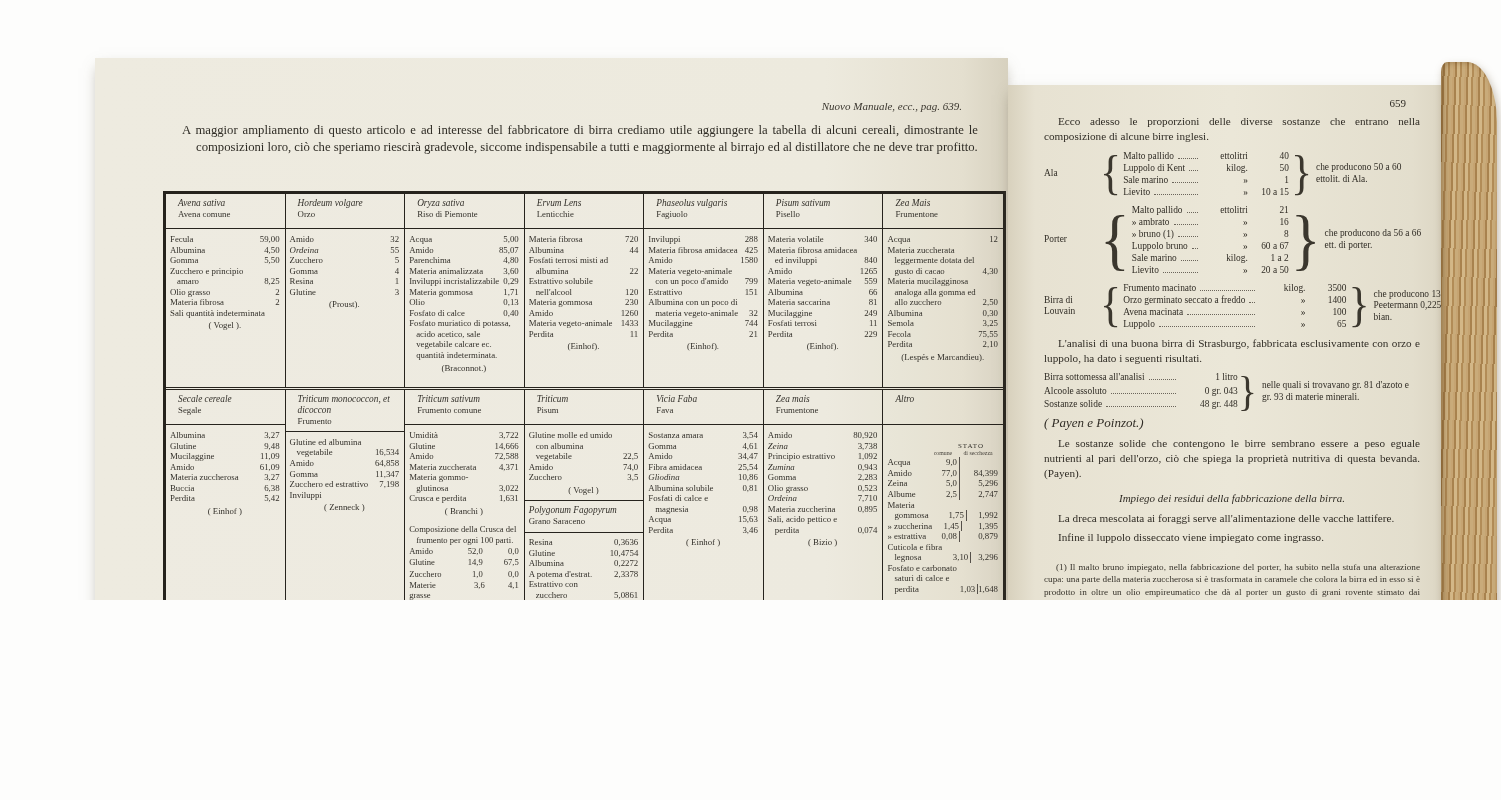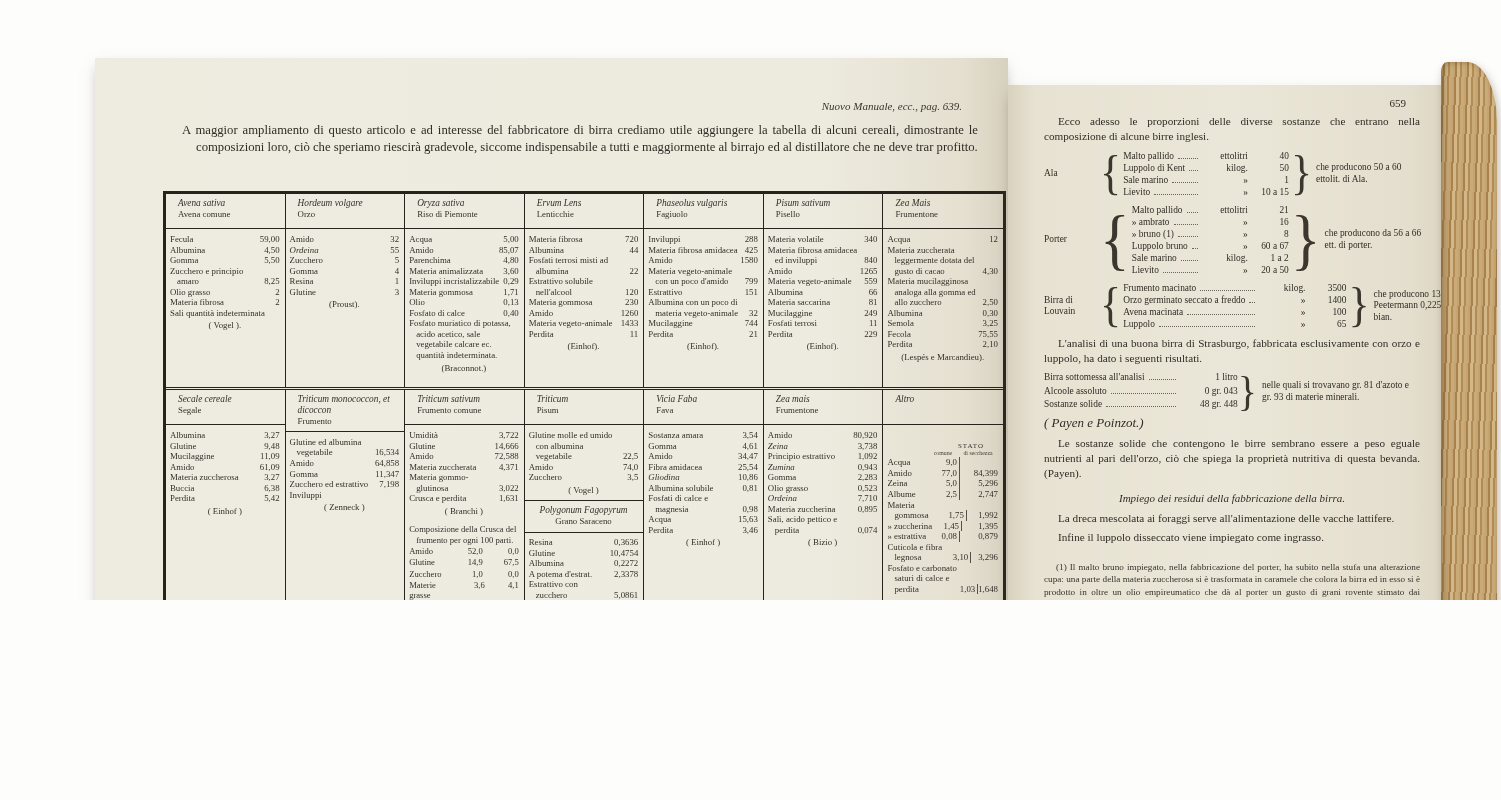--- a/index.html
+++ b/index.html
@@ -41,7 +41,7 @@
   .t-src{text-align:center;margin-top:2px;}
   .t-note{padding-left:7px;text-indent:-7px;margin-top:2px;text-align:left;}
   .inner-rule{border-top:1px solid #26231d;margin:5px -5px 4px -4px;}
-  .sub-head{text-align:center;margin:2px 0 3px;}
+  .sub-head{text-align:left;margin:2px 0 3px;}
   
   .c-caption{margin-top:8px;padding-left:7px;text-indent:-7px;font-size:8.6px;}
   .c-row{display:flex;font-size:8.6px;margin-top:1px;}

